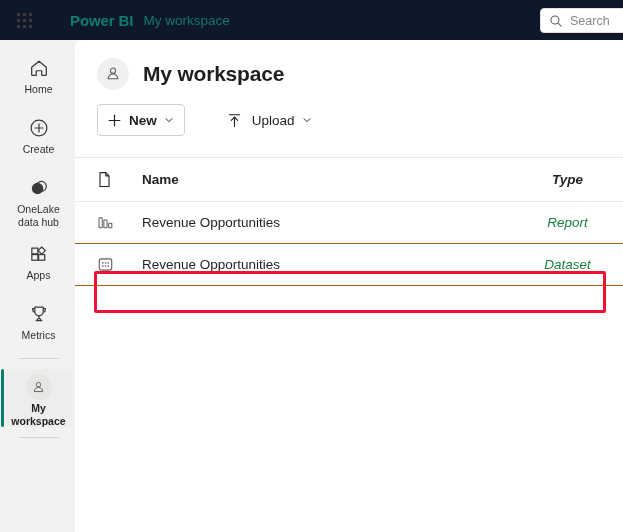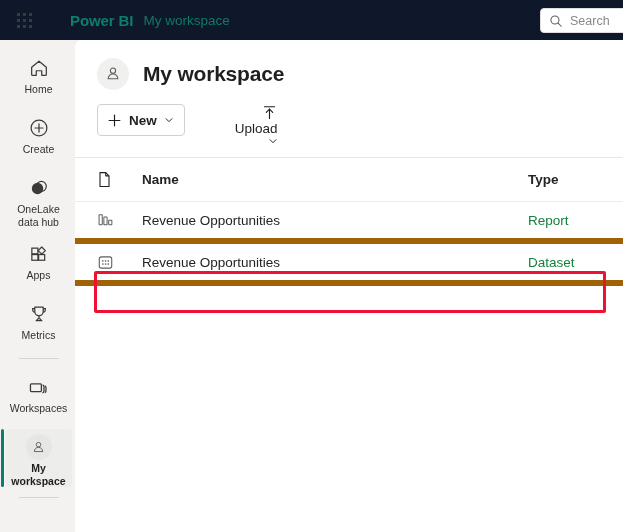--- a/index.html
+++ b/index.html
@@ -116,8 +116,8 @@
     font-size: 13.5px; font-weight: bold; color: #201f1e; margin-left: 7px;
   }
   .tbar-btn {
-    display: flex; align-items: flex-end; height: 32px; padding: 0 9px;
-    border-radius: 4px; background: transparent; border: none; cursor: pointer; flex-direction: column;
+    display: flex; align-items: center; height: 32px; padding: 0 9px;
+    border-radius: 4px; background: transparent; border: none; cursor: pointer;
   }
   .tbar-btn .tlabel {
     font-size: 13.5px; color: #201f1e; margin-left: 9px;

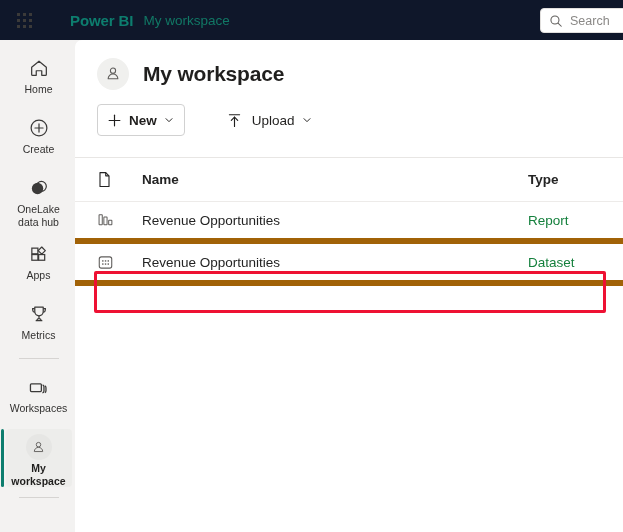--- a/index.html
+++ b/index.html
@@ -137,7 +137,7 @@
   }
   .col-icon { width: 45px; flex: 0 0 auto; display: flex; align-items: center; }
   .col-name { flex: 1 1 auto; }
-  .col-type { width: 95px; flex: 0 0 auto; text-align: left; padding-right: 16px; }
+  .col-type { width: 95px; flex: 0 0 auto; text-align: center; padding-right: 16px; font-style: italic; }
   #table-head .hdr {
     font-size: 13.5px; font-weight: bold; color: #242424;
   }

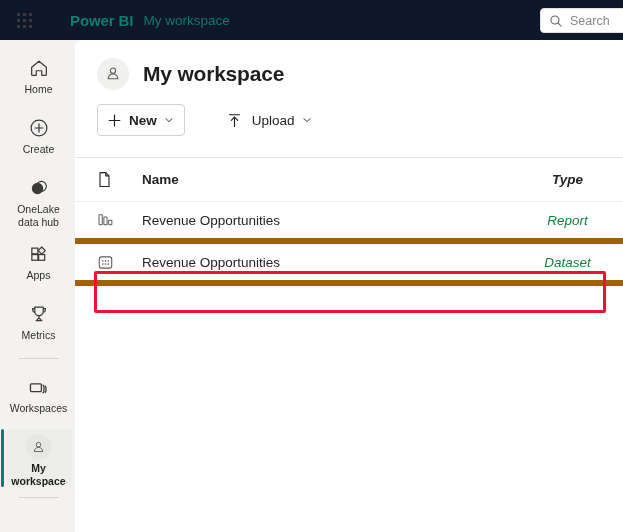--- a/index.html
+++ b/index.html
@@ -143,7 +143,7 @@
   }
   .table-row {
     display: flex; align-items: center; height: 42px;
-    padding: 0 0 0 22px; border-bottom: 6px solid #a16207;
+    padding: 0 0 0 22px; border-bottom: 1px solid #a16207;
     cursor: pointer; position: relative; background: #ffffff;
   }
   .table-row .cell-name {

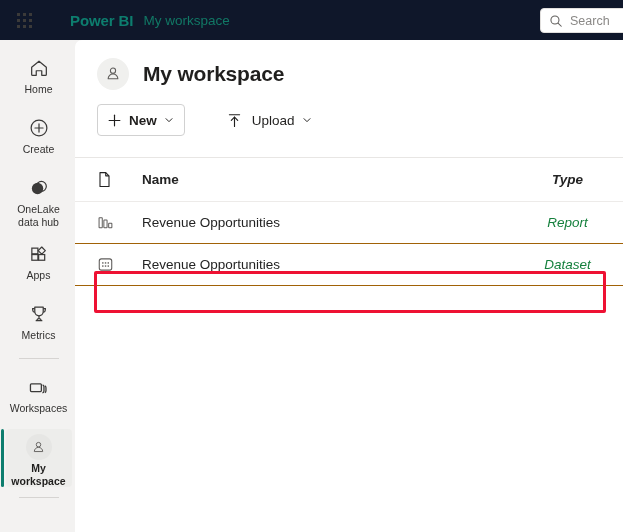--- a/index.html
+++ b/index.html
@@ -259,16 +259,6 @@
 
     <div class="nav-divider"></div>
 
-    <div class="nav-item">
-      <span class="nicon">
-        <svg width="23" height="23" viewBox="0 0 24 24" fill="none" stroke="#3b3a39" stroke-width="1.35">
-          <rect x="3.6" y="8.2" width="11.4" height="8" rx="1"></rect>
-          <path d="M16.3 9.3c.9.3 1.4 1 1.4 2v4.3c0 1.1-.6 1.8-1.6 2"></path>
-          <path d="M18.6 10.3c.8.4 1.2 1 1.2 1.9v3.2c0 .9-.4 1.5-1.1 1.9"></path>
-        </svg>
-      </span>
-      <span class="nlabel">Workspaces</span>
-    </div>
 
     <div class="nav-item selected">
       <div class="nav-sel-bar"></div>

